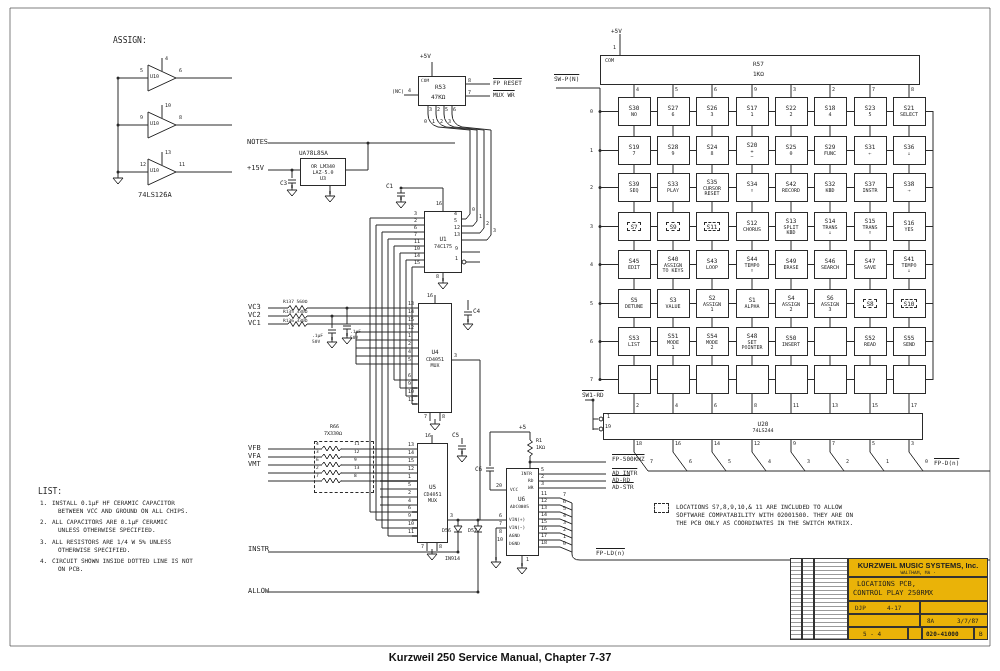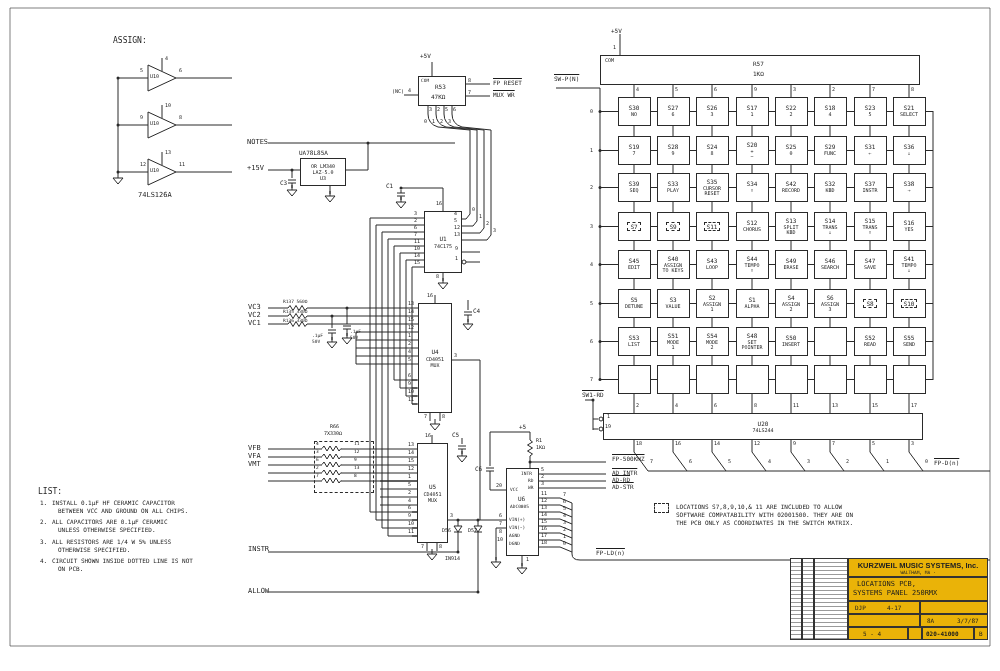--- a/index.html
+++ b/index.html
@@ -436,7 +436,7 @@
   </div>
   <div class="tb" style="left:848px;top:577px;width:140px;height:24px">
     <div class="lbl" style="left:8px;top:3px">LOCATIONS PCB,</div>
-    <div class="lbl" style="left:4px;top:12px">SYSTEMS PANEL 250RMX</div>
+    <div class="lbl" style="left:4px;top:12px">CONTROL PLAY 250RMX</div>
   </div>
   <div class="tb" style="left:848px;top:601px;width:72px;height:13px">
     <span class="lbl s6" style="left:6px;top:3px">DJP</span>

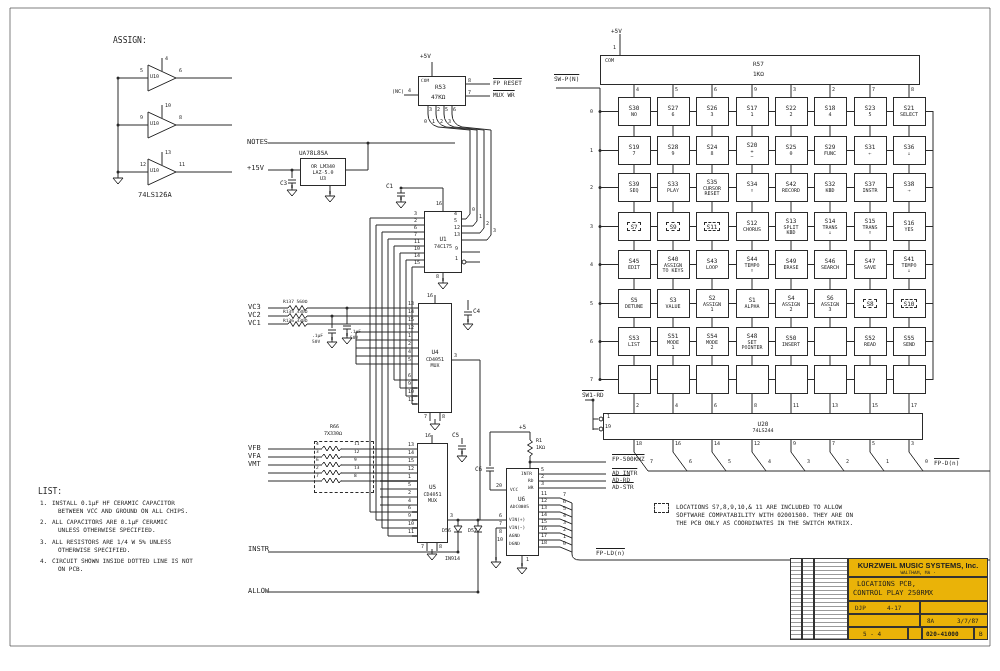--- a/index.html
+++ b/index.html
@@ -459,6 +459,7 @@
     <span class="lbl s6" style="left:4px;top:3px">B</span>
   </div>
 
+  <div class="caption">Kurzweil 250 Service Manual, Chapter 7-37</div>
 <div class="lbl s5" style="left: 140px; top: 68px;">5</div>
     <div class="lbl s5" style="left: 179px; top: 68px;">6</div>
     <div class="lbl s5" style="left: 165px; top: 56px;">4</div>

